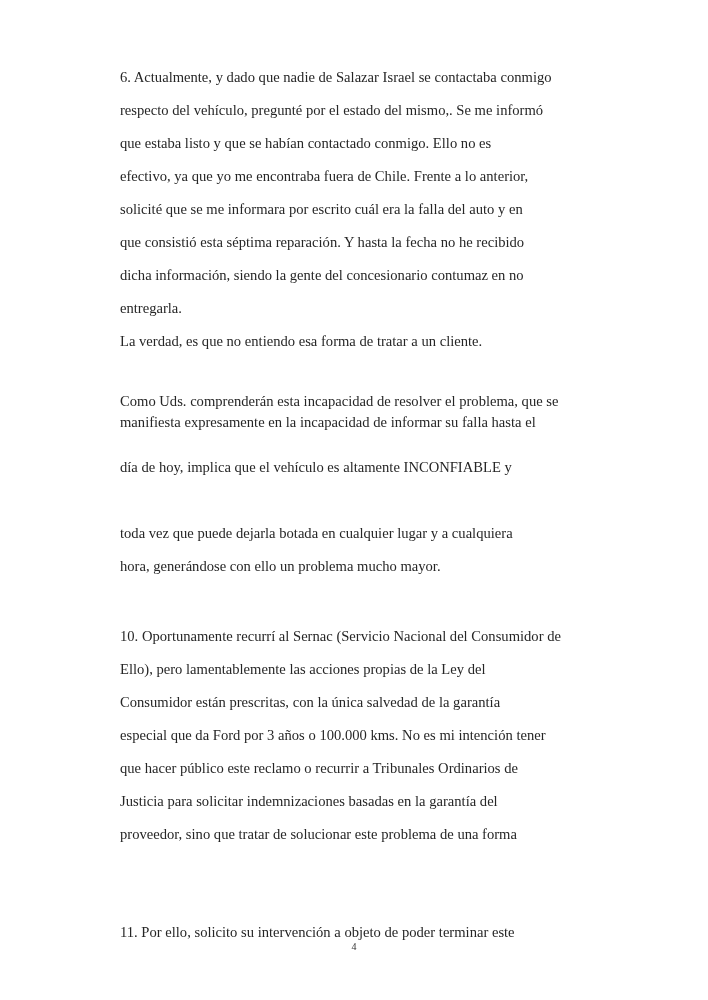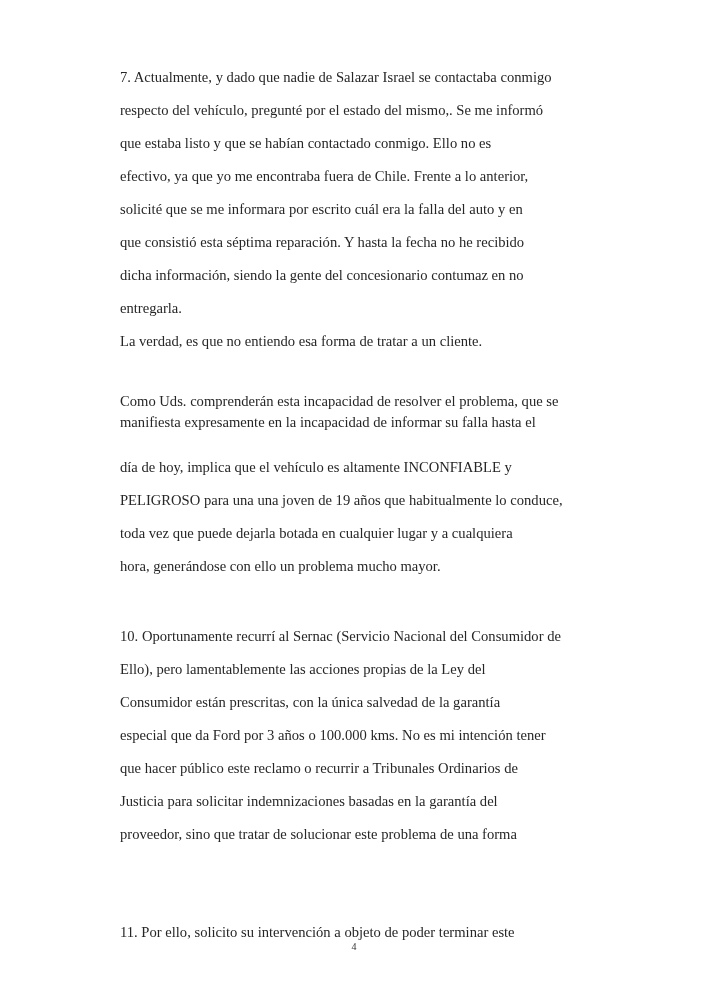--- a/index.html
+++ b/index.html
@@ -28,7 +28,7 @@
 <body>
 
 <div class="page">
-  <div class="line" style="top:68px">7. Actualmente, y dado que nadie de Salazar Israel se contactaba conmigo</div>
+  <div class="line" style="top:68px">6. Actualmente, y dado que nadie de Salazar Israel se contactaba conmigo</div>
   <div class="line" style="top:101px">respecto del vehículo, pregunté por el estado del mismo,. Se me informó</div>
   <div class="line" style="top:134px">que estaba listo y que se habían contactado conmigo. Ello no es</div>
   <div class="line" style="top:200px">solicité que se me informara por escrito cuál era la falla del auto y en</div>

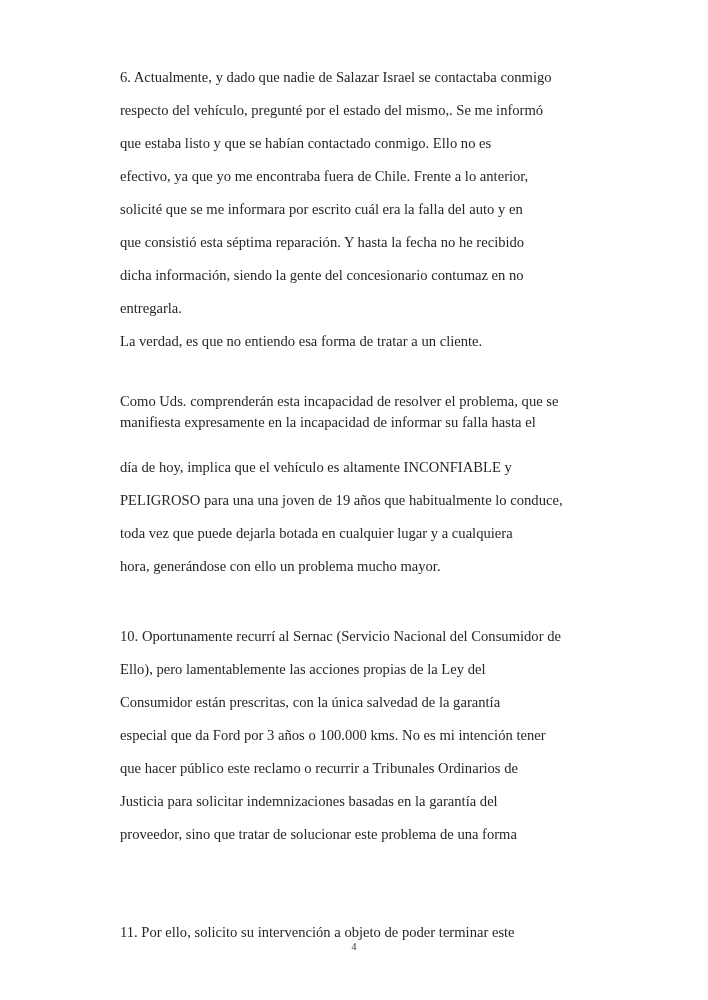--- a/index.html
+++ b/index.html
@@ -41,7 +41,6 @@
   <div class="line" style="top:332px">La verdad, es que no entiendo esa forma de tratar a un cliente.</div>
   <div class="line" style="top:413px">manifiesta expresamente en la incapacidad de informar su falla hasta el</div>
   <div class="line" style="top:458px">día de hoy, implica que  el vehículo es altamente INCONFIABLE y</div>
-  <div class="line" style="top:491px">PELIGROSO para una una joven de 19 años que habitualmente lo conduce,</div>
   <div class="line" style="top:524px">toda vez que puede dejarla botada en cualquier lugar y a cualquiera</div>
   <div class="line" style="top:557px">hora, generándose con ello un problema mucho mayor.</div>
 

